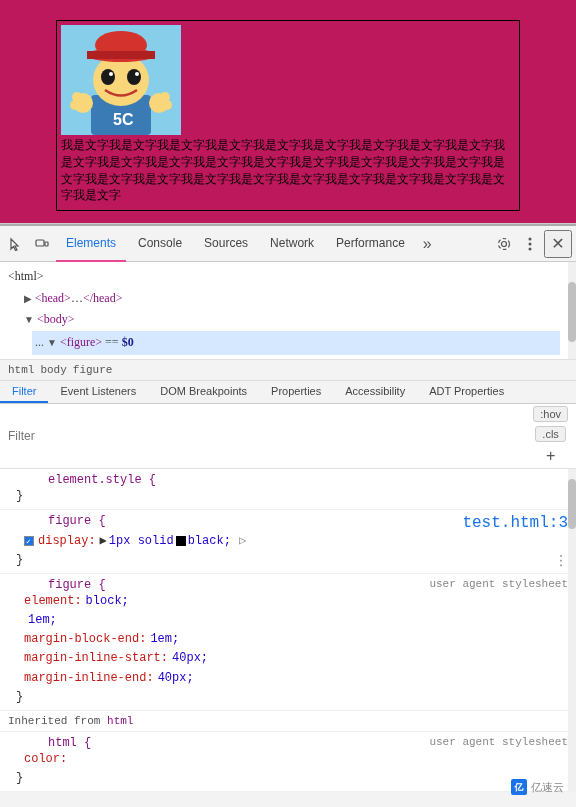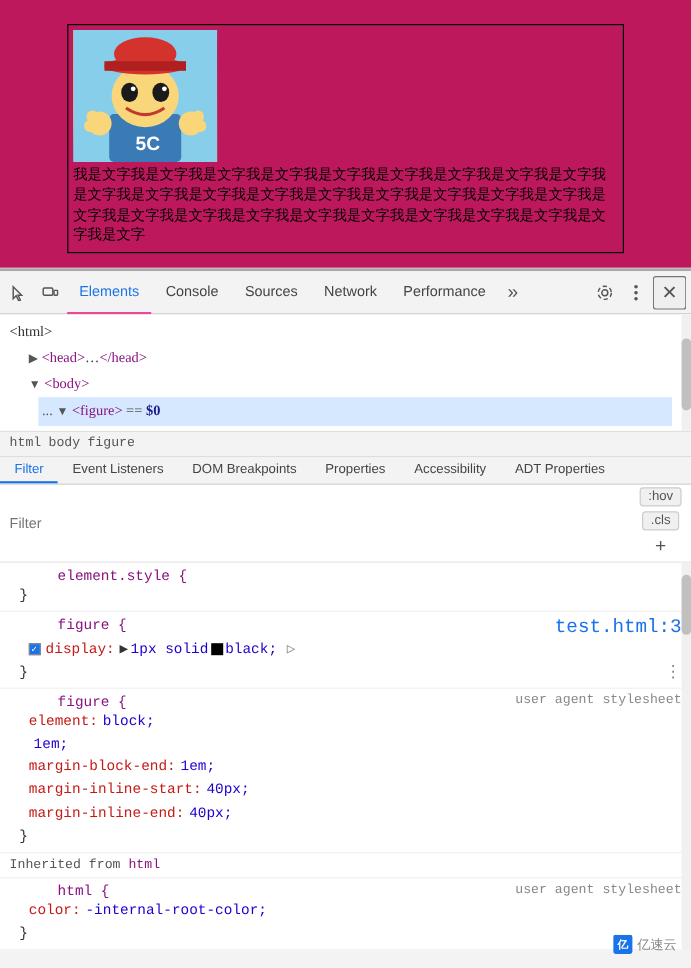--- a/index.html
+++ b/index.html
@@ -553,7 +553,6 @@
       </div>
       <div class="css-prop-line">
         <span style="color:#c41a16">color:</span>
-        <span style="color:#1c00cf; margin-left:4px">-internal-root-color;</span>
       </div>
       <span class="css-closing-brace">}</span>
     </div>

